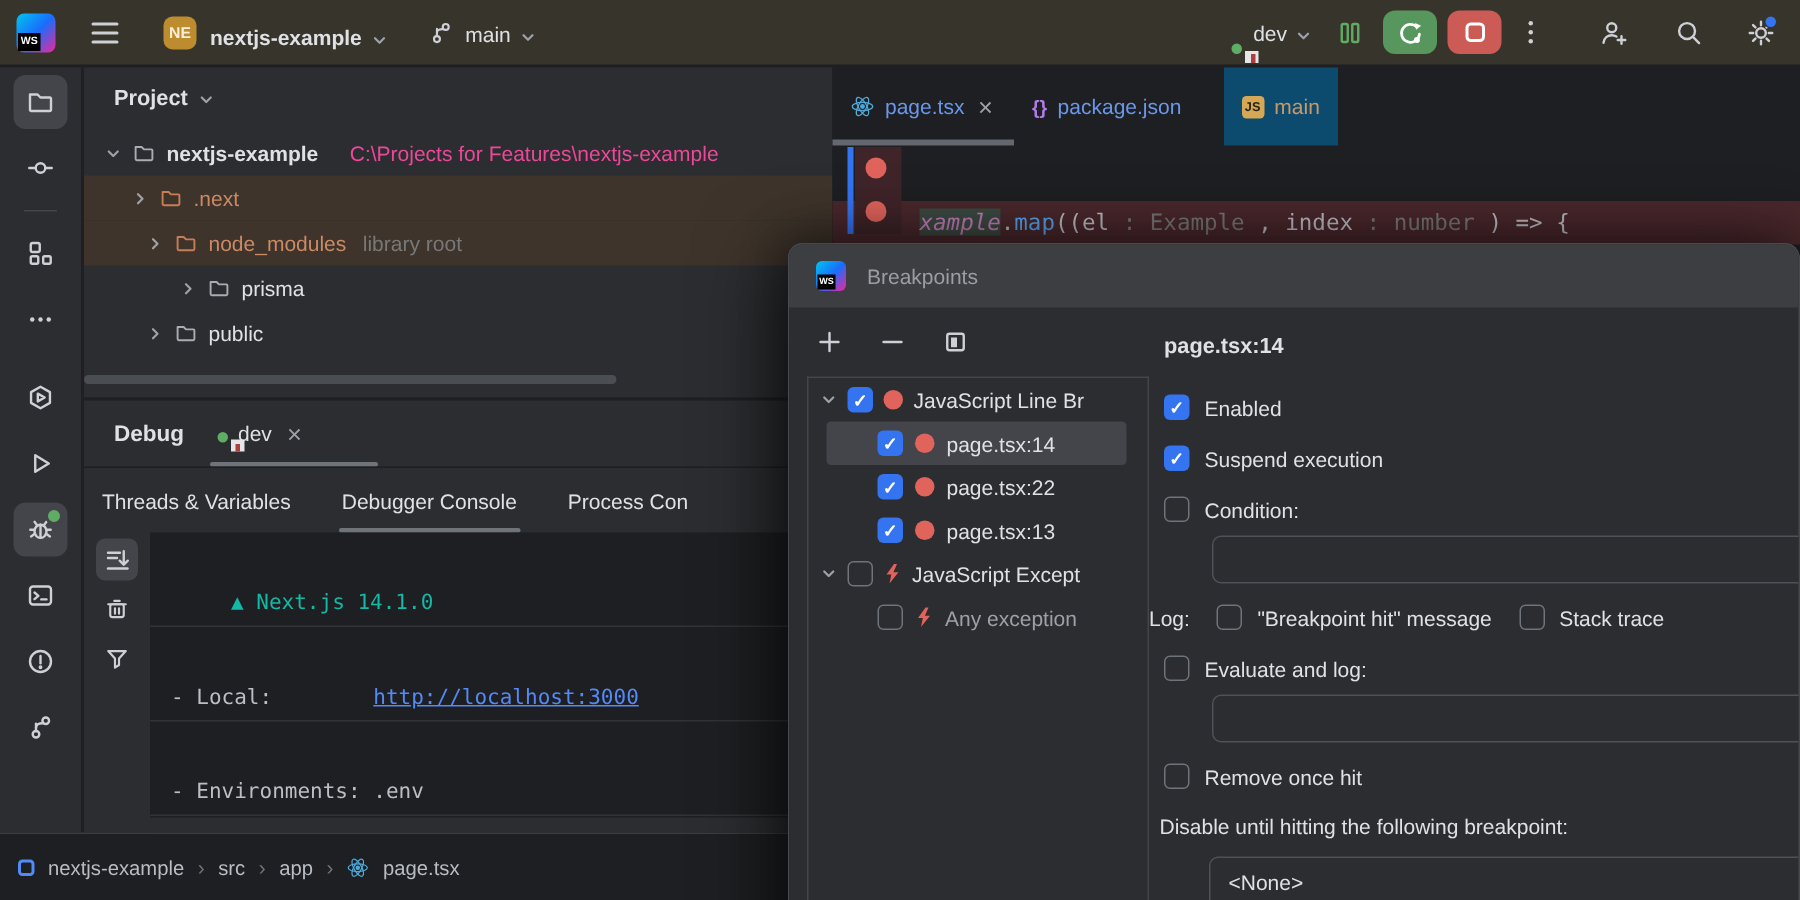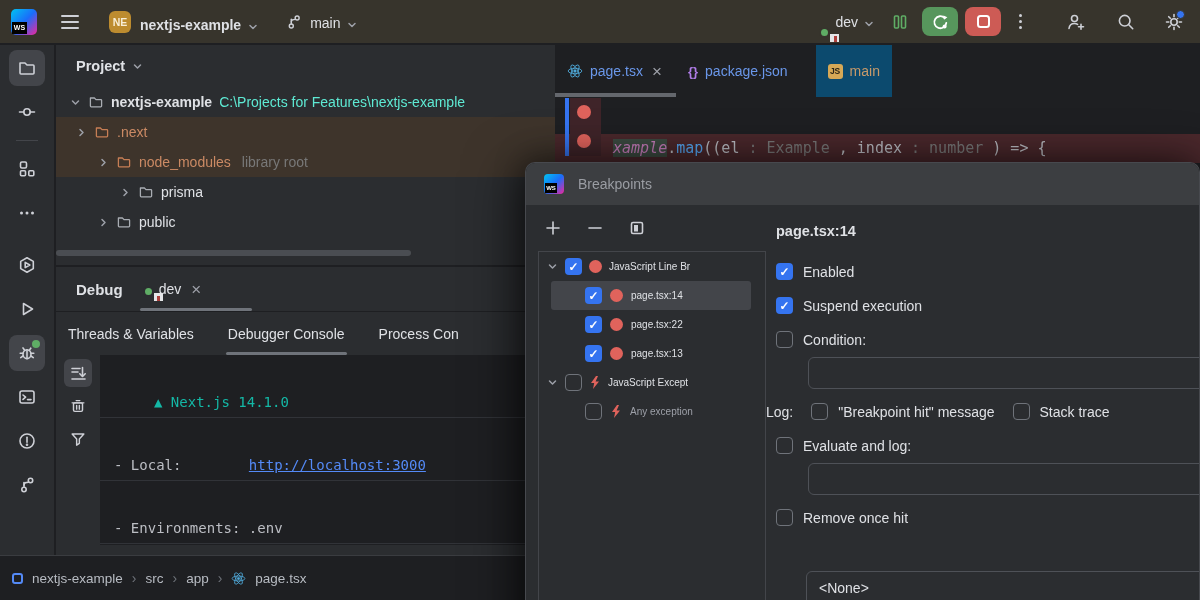--- a/index.html
+++ b/index.html
@@ -44,7 +44,7 @@
   #project{left:56px;top:45px;width:499px;height:220px;background:#2b2d30;overflow:hidden}
   .pj-head{height:42px;display:flex;align-items:center;padding-left:20px;gap:7px;font-weight:700;font-size:14.5px}
   .trow{height:30px;display:flex;align-items:center;gap:7px;white-space:nowrap;font-size:14px}
-  .trow .path{color:#5eead4;margin-left:0}
+  .trow .path{color:#ec4899;margin-left:14px}
   .trow .badge{color:#787878;margin-left:4px}
   .trow.excl{background:#3e342b}
   .txt-orange{color:#cb8a64}

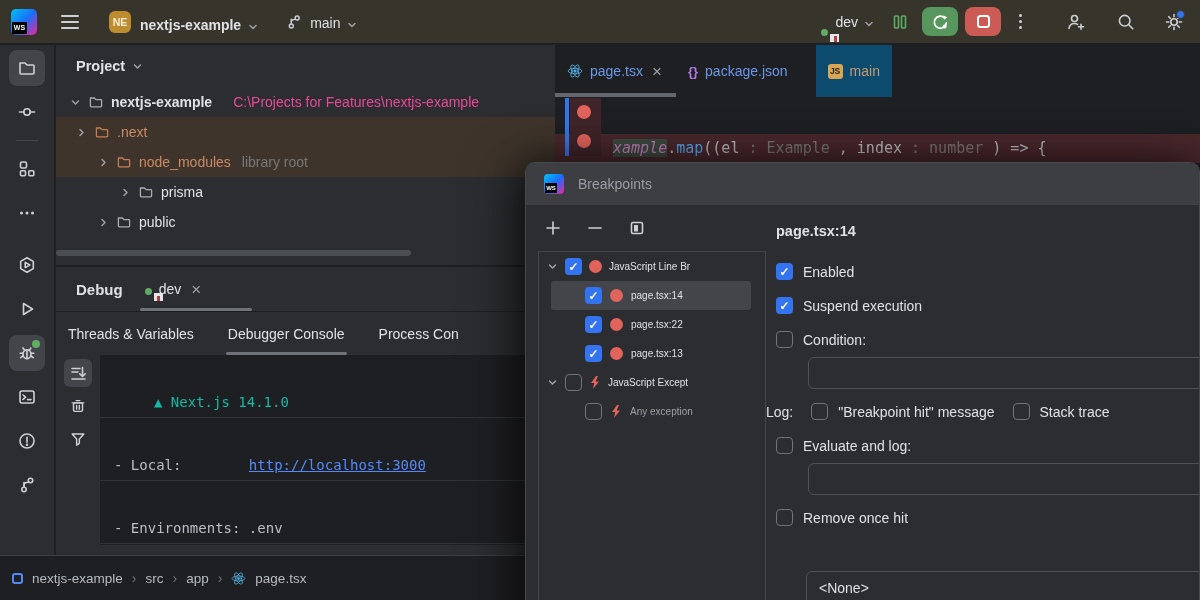--- a/index.html
+++ b/index.html
@@ -281,7 +281,7 @@
     <span style="font-weight:700">nextjs-example</span>
     <span class="path">C:\Projects for Features\nextjs-example</span>
   </div>
-  <div class="trow excl" style="padding-left:20px">
+  <div class="trow excl" style="padding-left:32px">
     <svg class="chev" width="11" height="11" viewBox="0 0 11 11">
         <polyline points="4,2.5 7,5.5 4,8.5"></polyline>
       </svg>

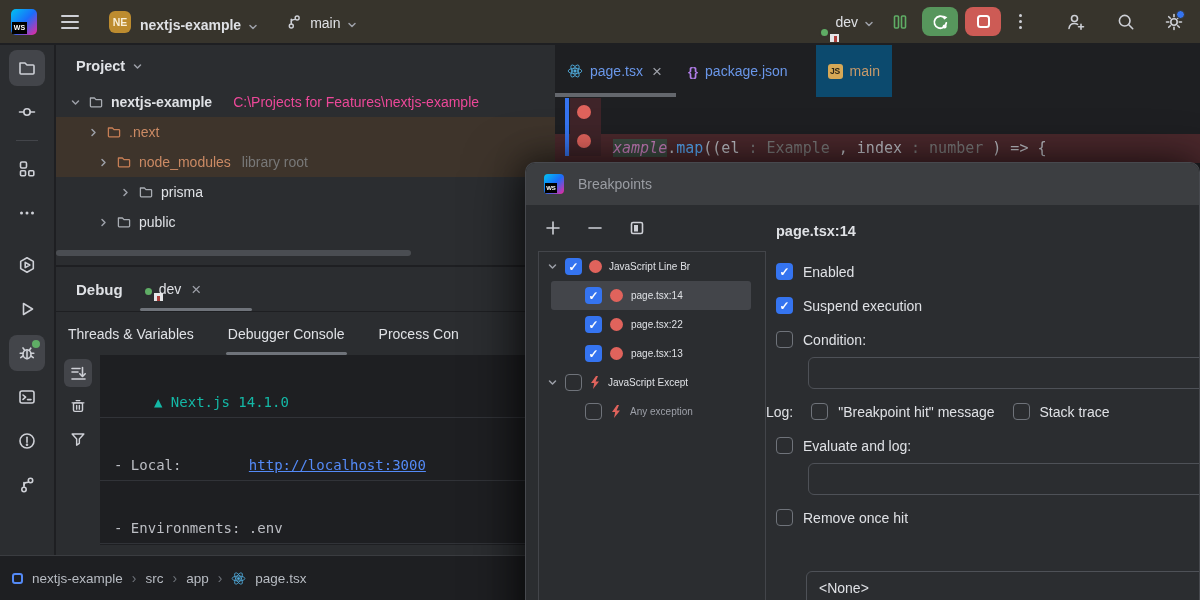--- a/index.html
+++ b/index.html
@@ -95,7 +95,7 @@
   .dlg-title{height:42px;background:#3c3e41;display:flex;align-items:center;gap:14px;padding-left:18px;color:#9a9da3;font-size:14px;border-radius:9px 9px 0 0}
   .dlg-tools{position:absolute;left:18px;top:56px;display:flex;gap:24px;align-items:center}
   .treebox{position:absolute;left:12px;top:88px;width:228px;bottom:0;border:1px solid #43454a;border-bottom:none;box-sizing:border-box;overflow:hidden}
-  .bpt-row{height:29px;display:flex;align-items:center;gap:8px;padding-left:46px;font-size:10px;white-space:nowrap;overflow:hidden}
+  .bpt-row{height:29px;display:flex;align-items:center;gap:8px;padding-left:46px;font-size:14px;white-space:nowrap;overflow:hidden}
   .bpt-row.group{padding-left:8px;gap:7px}
   .bpt-row.selrow{background:#43454a;margin:0 14px 0 12px;padding-left:34px;border-radius:3px}
   .cb{width:17px;height:17px;border-radius:4px;box-sizing:border-box;display:flex;align-items:center;justify-content:center;flex:none}

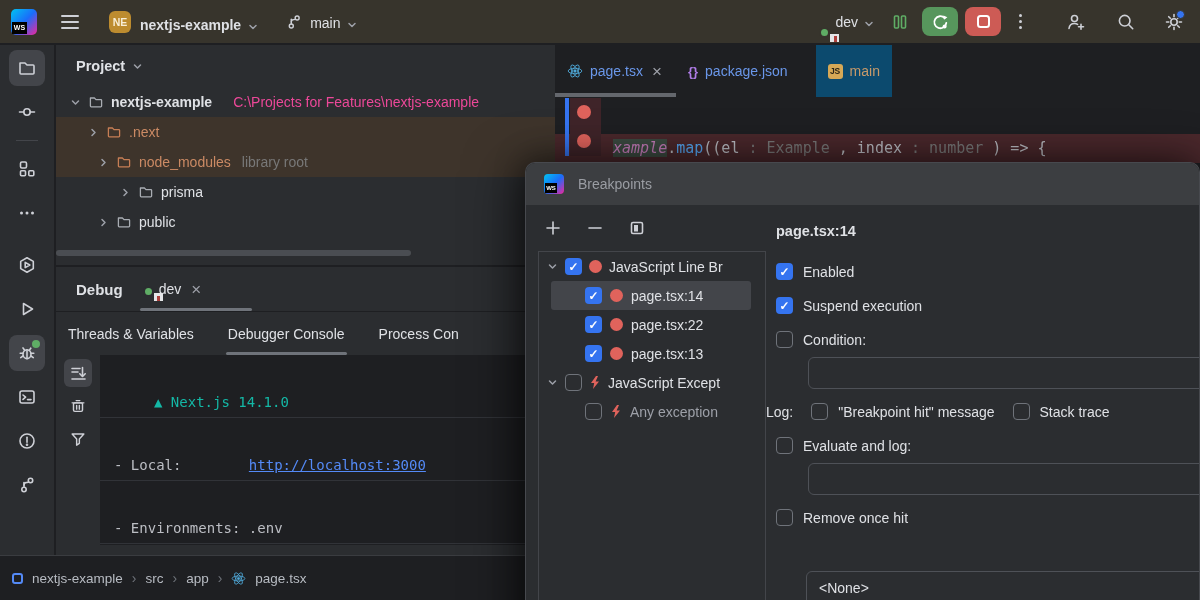--- a/index.html
+++ b/index.html
@@ -519,6 +519,7 @@
     <span>Remove once hit</span>
   </div>
 
+  <div class="dlabel" style="left:247px;top:380px">Disable until hitting the following breakpoint:</div>
   <div class="combo">
     <span>&lt;None&gt;</span>
   </div>

